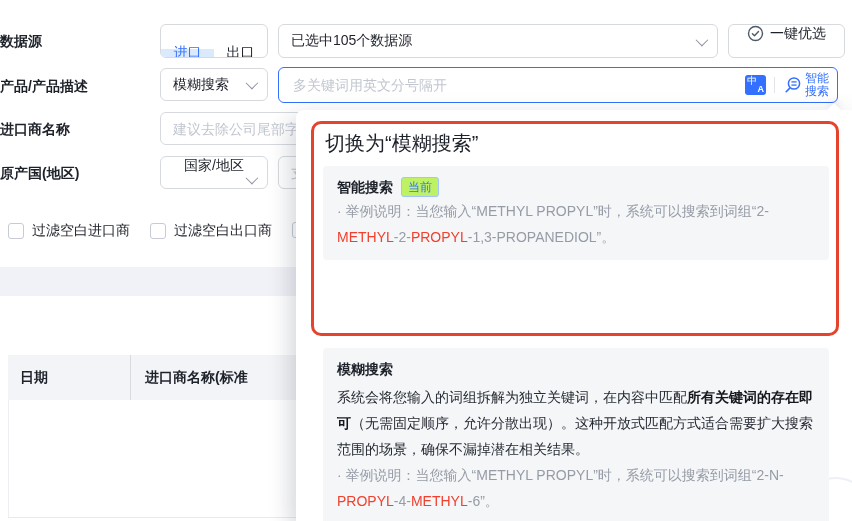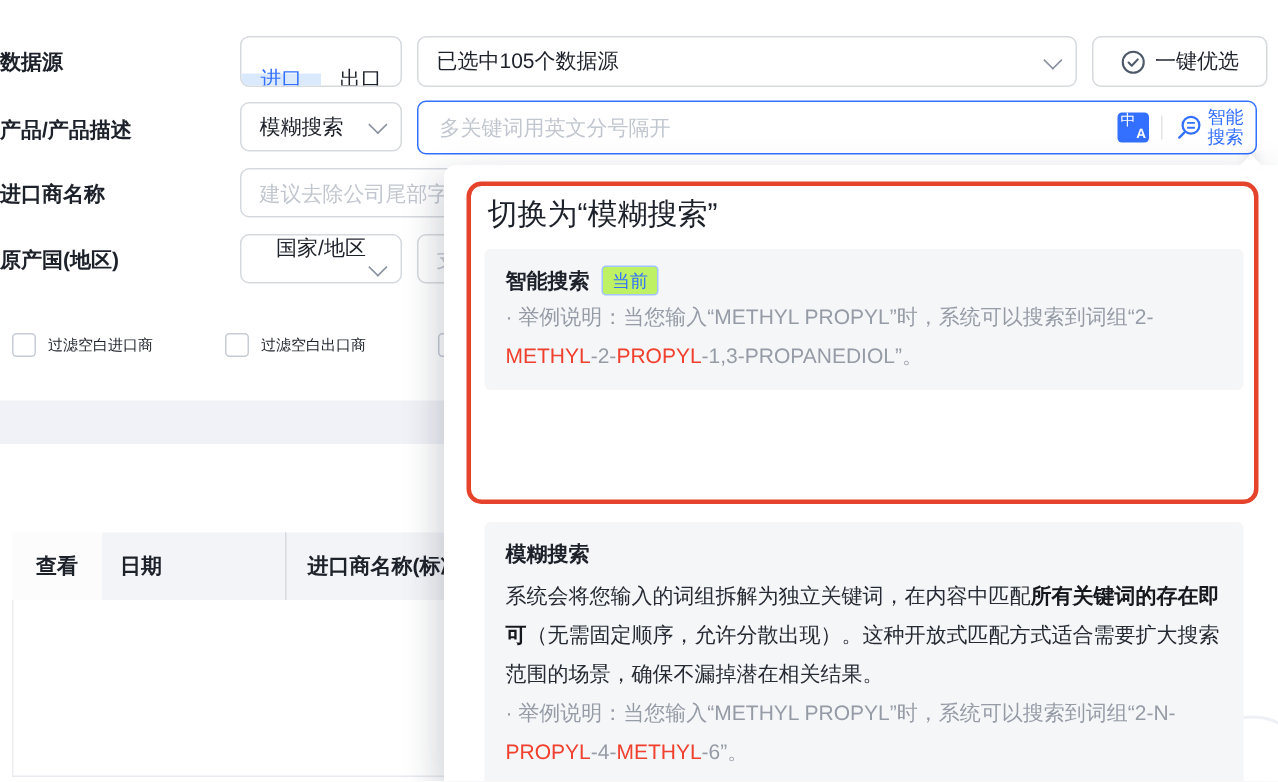--- a/index.html
+++ b/index.html
@@ -20,7 +20,7 @@
   .chev{width:8px;height:8px;border-right:1.5px solid #8a919f;border-bottom:1.5px solid #8a919f;
         transform:rotate(45deg) translateY(-2px);flex:0 0 auto;}
   .btn{position:absolute;height:34px;border:1px solid #d6d9de;border-radius:6px;background:#fff;
-       display:flex;align-items:center;justify-content:center;gap:6px;font-size:14px;color:#1d2129;
+       display:flex;align-items:flex-start;justify-content:center;gap:6px;font-size:14px;color:#1d2129;
        box-sizing:border-box;cursor:pointer;}
   .plaininput{position:absolute;height:33px;border:1px solid #d6d9de;border-radius:6px;background:#fff;
               padding:0 12px;font-size:14px;color:#1d2129;box-sizing:border-box;outline:none;

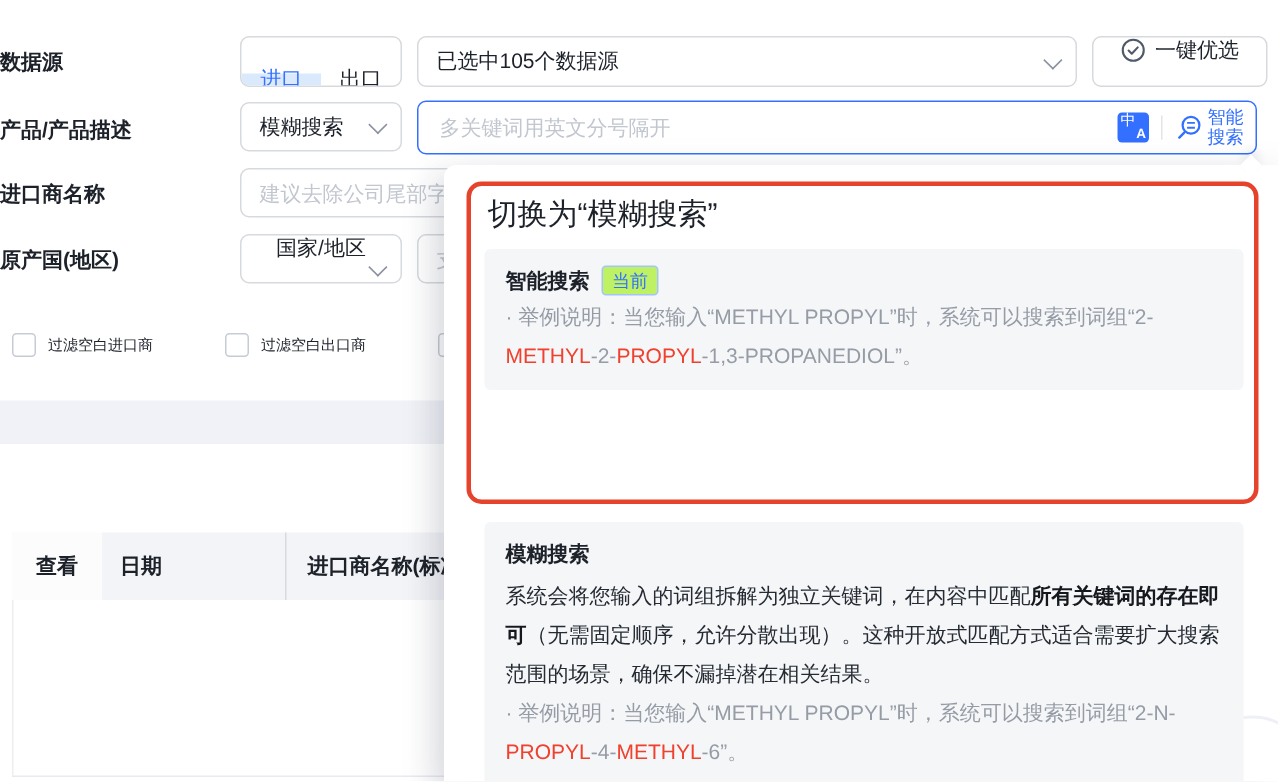--- a/index.html
+++ b/index.html
@@ -40,7 +40,7 @@
   .smarttxt{font-size:12px;line-height:13px;color:#3370ff;margin-left:3px;cursor:pointer;white-space:nowrap;}
   .cb{position:absolute;top:222px;display:flex;align-items:center;cursor:pointer;}
   .cbbox{width:16px;height:16px;border:1px solid #c6cbd4;border-radius:3px;background:#fff;box-sizing:border-box;}
-  .cblabel{margin-left:8px;font-size:10px;color:#1d2129;white-space:nowrap;}
+  .cblabel{margin-left:8px;font-size:14px;color:#1d2129;white-space:nowrap;}
   .band{position:absolute;left:0;right:0;top:267px;height:29px;background:#f1f2f7;}
   
   .thead{position:absolute;left:8px;right:0;top:355px;height:45px;display:flex;font-size:14px;font-weight:700;}

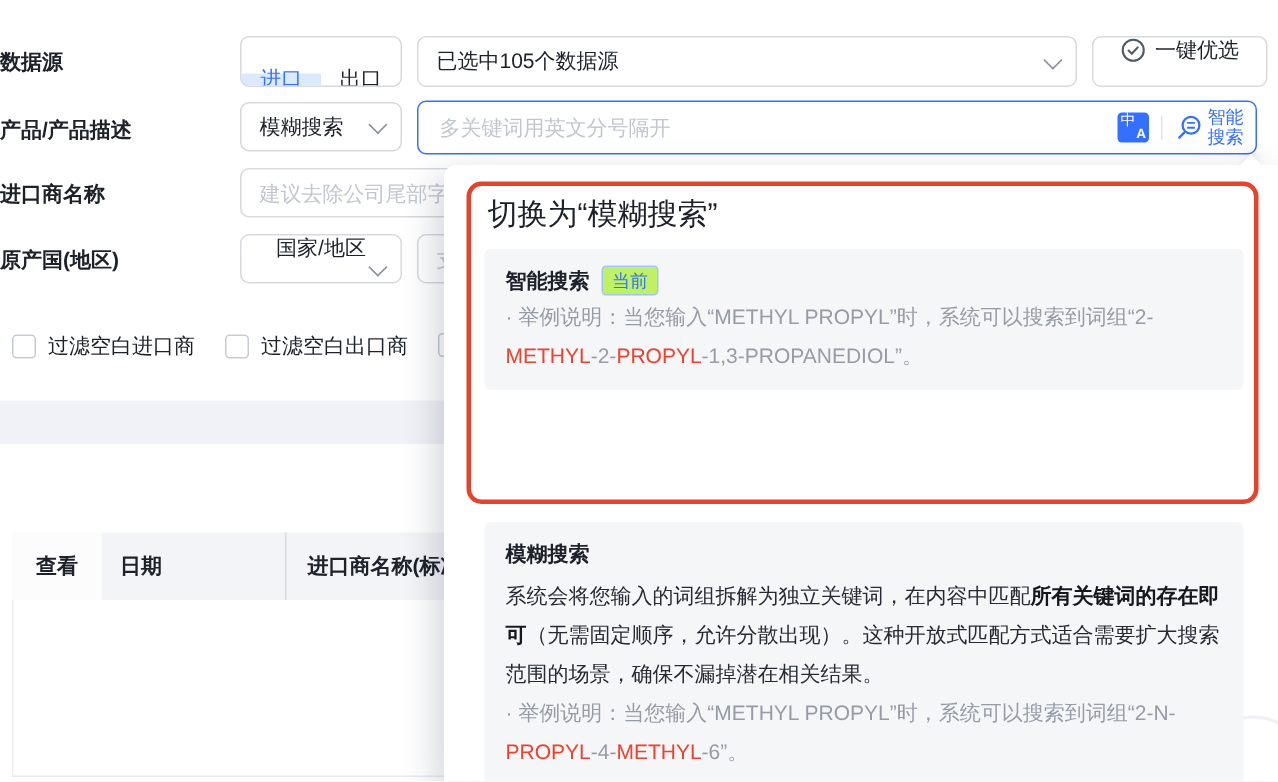--- a/index.html
+++ b/index.html
@@ -151,7 +151,6 @@
   <div class="band"></div>
 
   <div class="thead">
-    <div class="th1">查看</div>
     <div class="th2">日期</div>
     <div class="th3">进口商名称(标准</div>
   </div>

